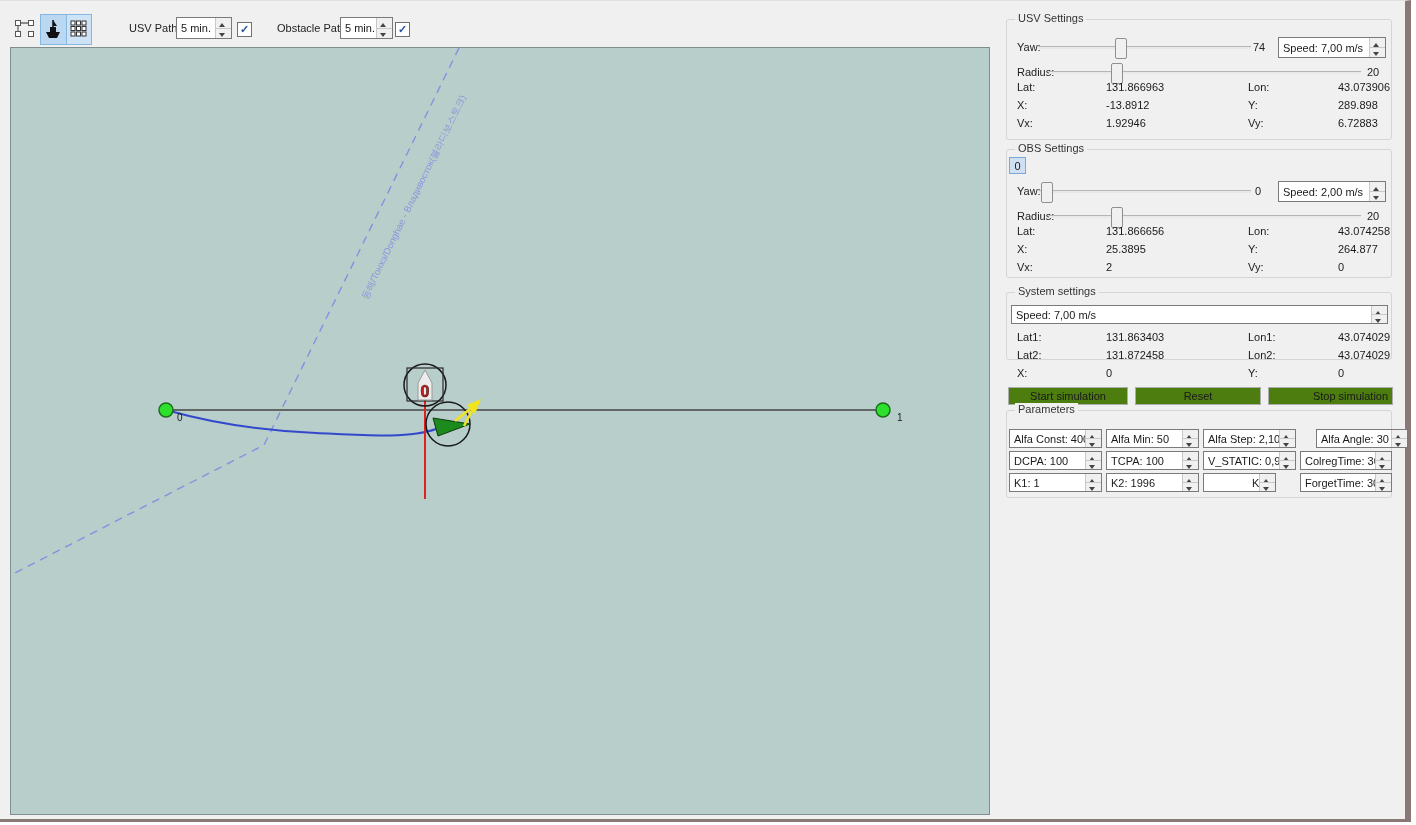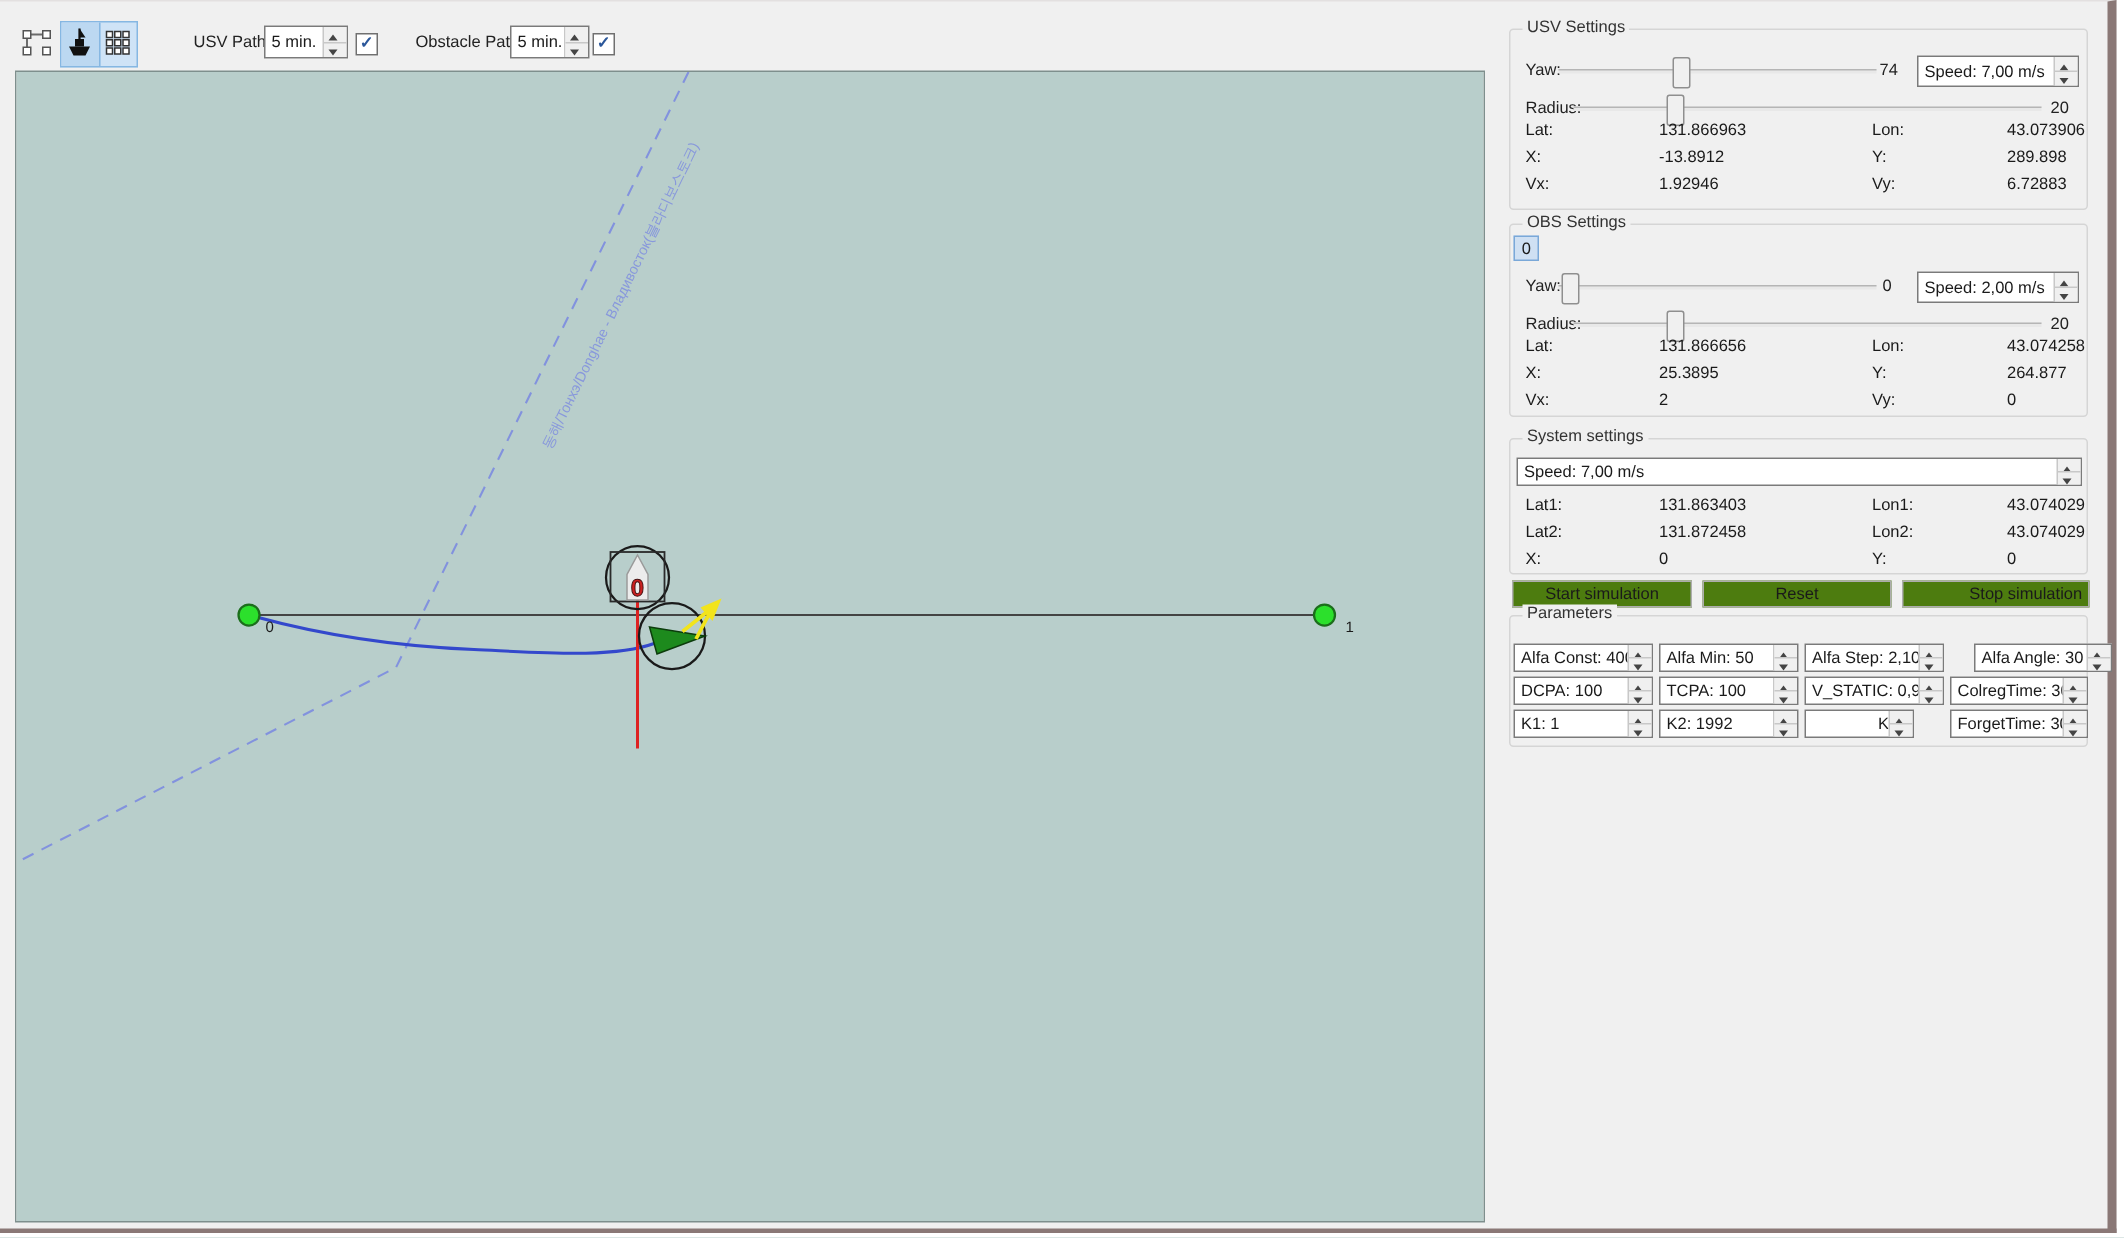--- a/index.html
+++ b/index.html
@@ -233,7 +233,7 @@
       </div>
     </div>
 
-    <div class="grp" style="top:291px;height:91px;">
+    <div class="grp" style="top:291px;height:68px;">
       <span class="grp-title">System settings</span>
       <div class="sbx" style="left:4px;top:12px;width:377px;height:19px;">
         <span class="sbx-t">Speed: 7,00 m/s</span>

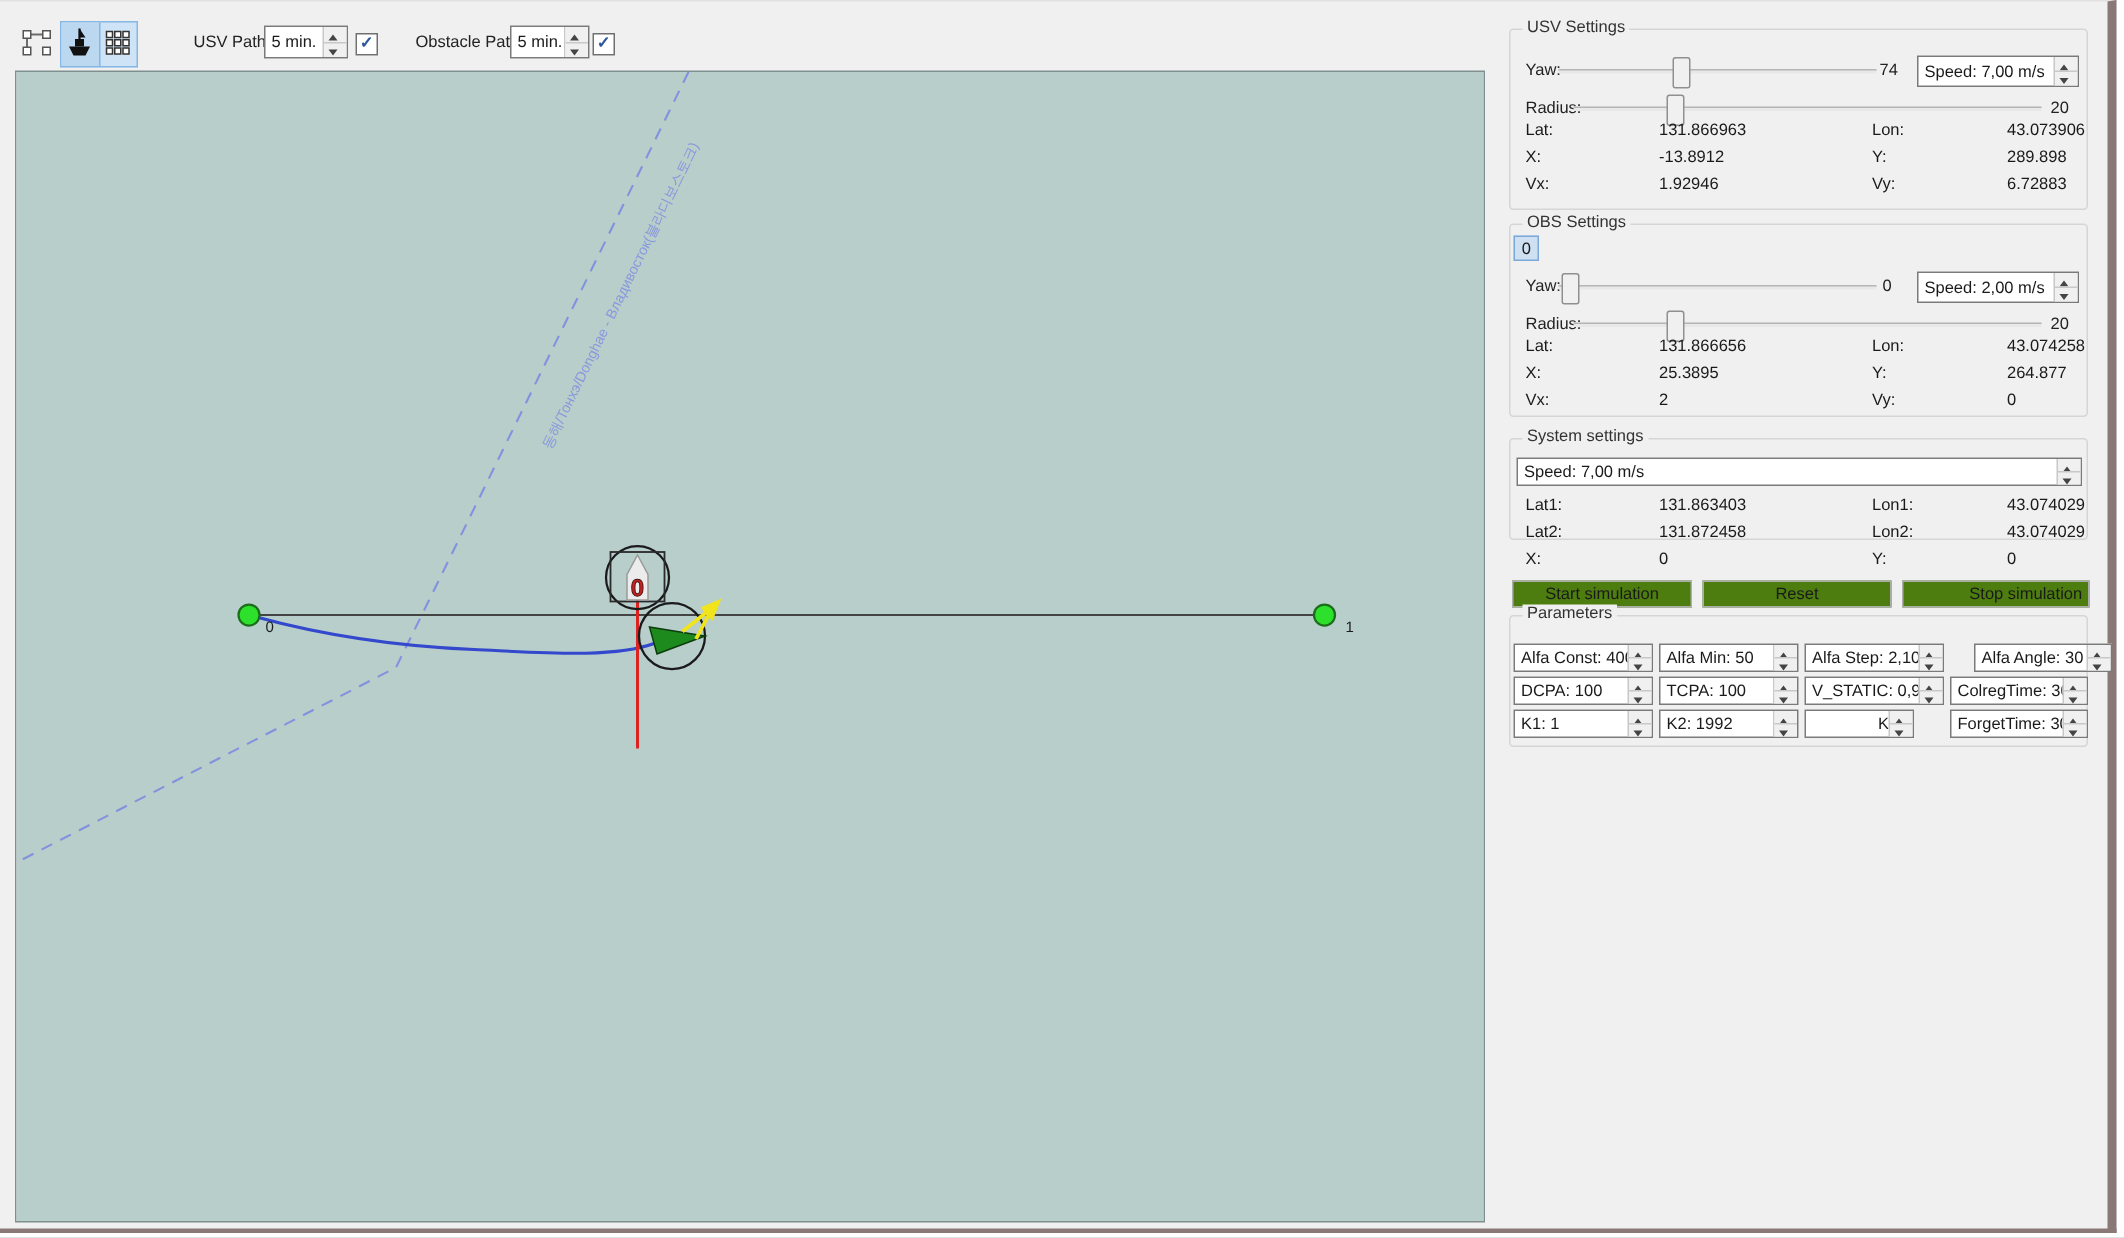--- a/index.html
+++ b/index.html
@@ -332,7 +332,7 @@
           </span>
         </div>
       <div class="sbx" style="left:99px;top:62px;width:93px;height:19px;">
-        <span class="sbx-t">K2: 1992</span>
+        <span class="sbx-t">K2: 1996</span>
           <span class="spin">
             <i class="up"></i>
             <i class="dn"></i>

